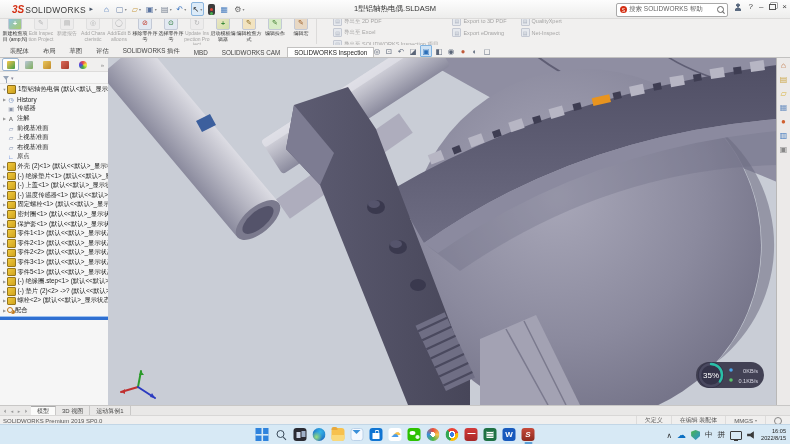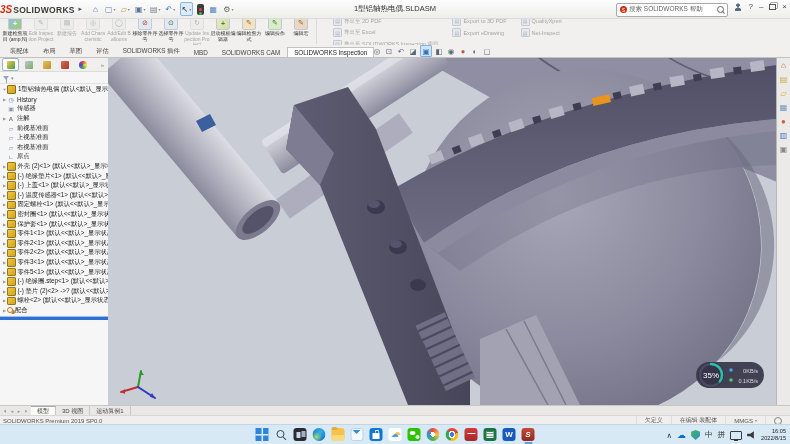--- a/index.html
+++ b/index.html
@@ -11,7 +11,7 @@
   .titlebar{position:absolute;left:0;top:0;right:0;height:18px;
     background:linear-gradient(#fdfdfd,#ededec);border-bottom:1px solid #dcdbda;
     display:flex;align-items:center;z-index:40}
-  .logo{display:flex;align-items:baseline;margin-left:0;white-space:nowrap}
+  .logo{display:flex;align-items:baseline;margin-left:12px;white-space:nowrap}
   .logo-mark{color:#d42e12;font-weight:bold;font-style:italic;font-size:10px}
   .logo-text{color:#3a3a3a;font-weight:bold;font-size:8.5px;letter-spacing:.3px;margin-left:1px}
   .qa{display:flex;align-items:center;gap:4px}

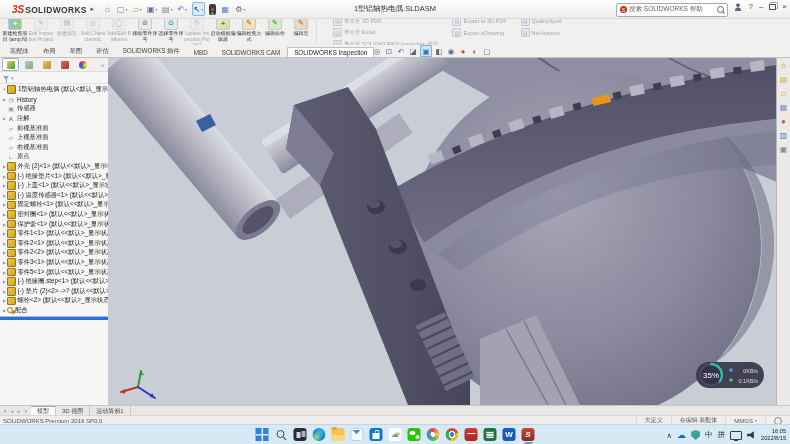--- a/index.html
+++ b/index.html
@@ -13,7 +13,7 @@
     display:flex;align-items:center;z-index:40}
   .logo{display:flex;align-items:baseline;margin-left:12px;white-space:nowrap}
   .logo-mark{color:#d42e12;font-weight:bold;font-style:italic;font-size:10px}
-  .logo-text{color:#3a3a3a;font-weight:bold;font-size:8.5px;letter-spacing:.3px;margin-left:1px}
+  .logo-text{color:#3a3a3a;font-weight:normal;font-size:8.5px;letter-spacing:.3px;margin-left:1px}
   .qa{display:flex;align-items:center;gap:4px}
   .qa-it{min-width:11px;height:12px;display:flex;align-items:center;justify-content:center;
          font-size:8px;color:#4a5668;border-radius:2px;position:relative}

